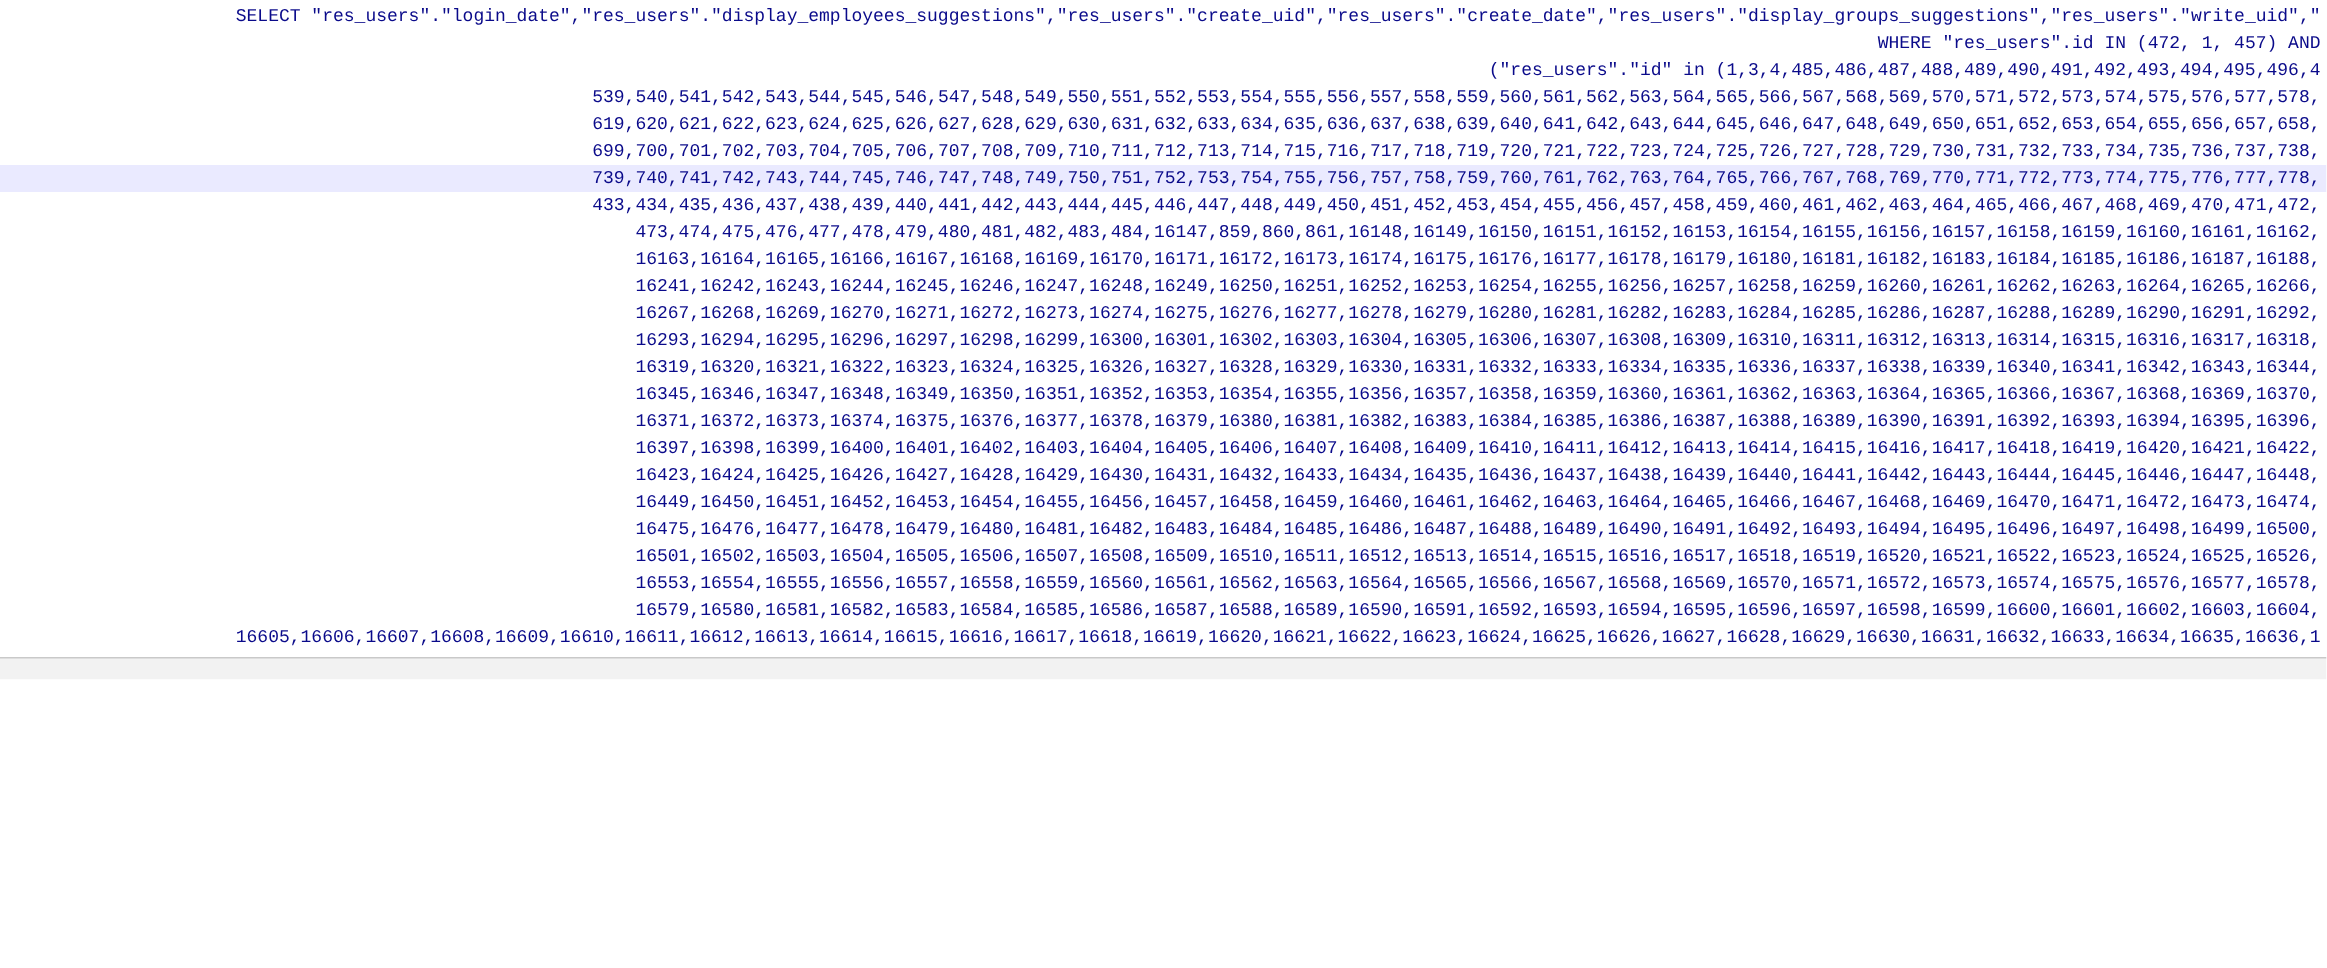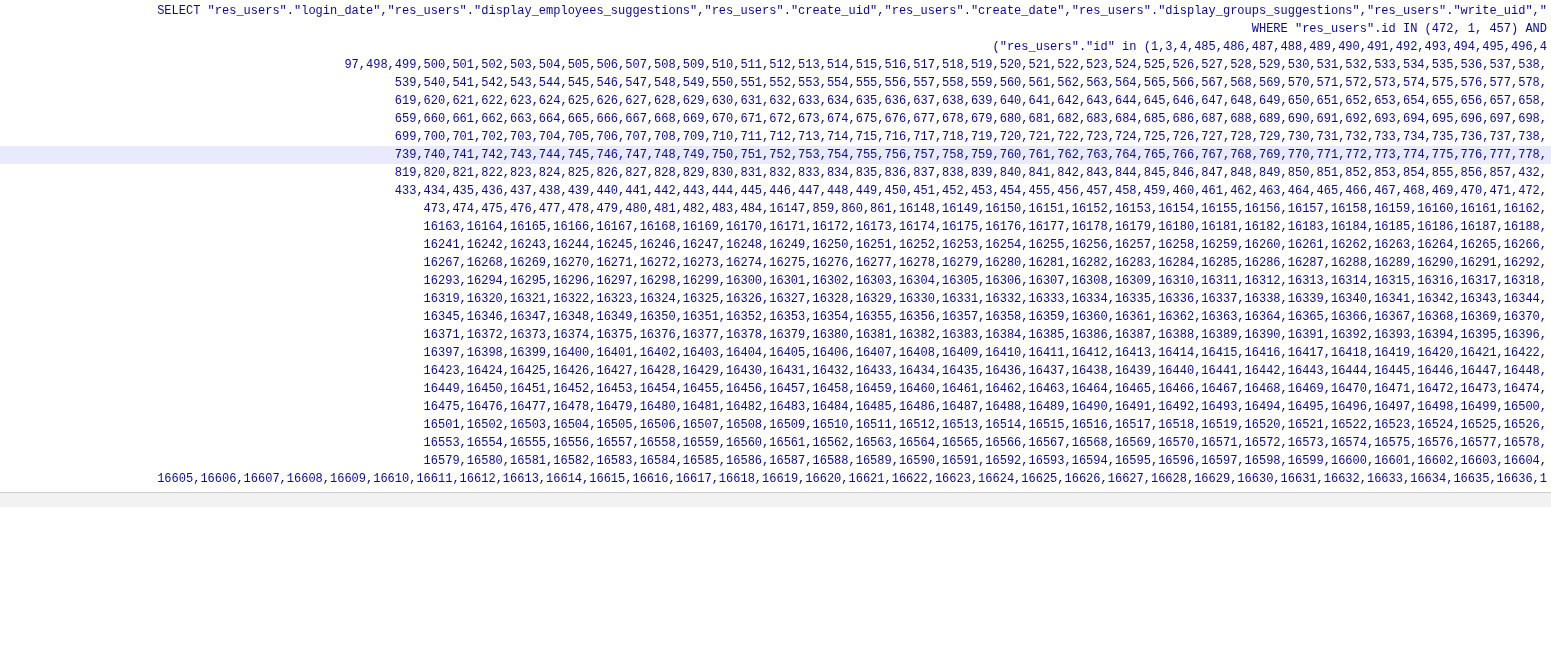--- a/index.html
+++ b/index.html
@@ -40,7 +40,6 @@
   <div class="line">SELECT "res_users"."login_date","res_users"."display_employees_suggestions","res_users"."create_uid","res_users"."create_date","res_users"."display_groups_suggestions","res_users"."write_uid","</div>
   <div class="line">                        WHERE "res_users".id IN (472, 1, 457) AND</div>
   <div class="line">                        ("res_users"."id" in (1,3,4,485,486,487,488,489,490,491,492,493,494,495,496,4</div>
-  <div class="line">97,498,499,500,501,502,503,504,505,506,507,508,509,510,511,512,513,514,515,516,517,518,519,520,521,522,523,524,525,526,527,528,529,530,531,532,533,534,535,536,537,538,</div>
   <div class="line">539,540,541,542,543,544,545,546,547,548,549,550,551,552,553,554,555,556,557,558,559,560,561,562,563,564,565,566,567,568,569,570,571,572,573,574,575,576,577,578,</div>
   <div class="line">619,620,621,622,623,624,625,626,627,628,629,630,631,632,633,634,635,636,637,638,639,640,641,642,643,644,645,646,647,648,649,650,651,652,653,654,655,656,657,658,</div>
   <div class="line">659,660,661,662,663,664,665,666,667,668,669,670,671,672,673,674,675,676,677,678,679,680,681,682,683,684,685,686,687,688,689,690,691,692,693,694,695,696,697,698,</div>

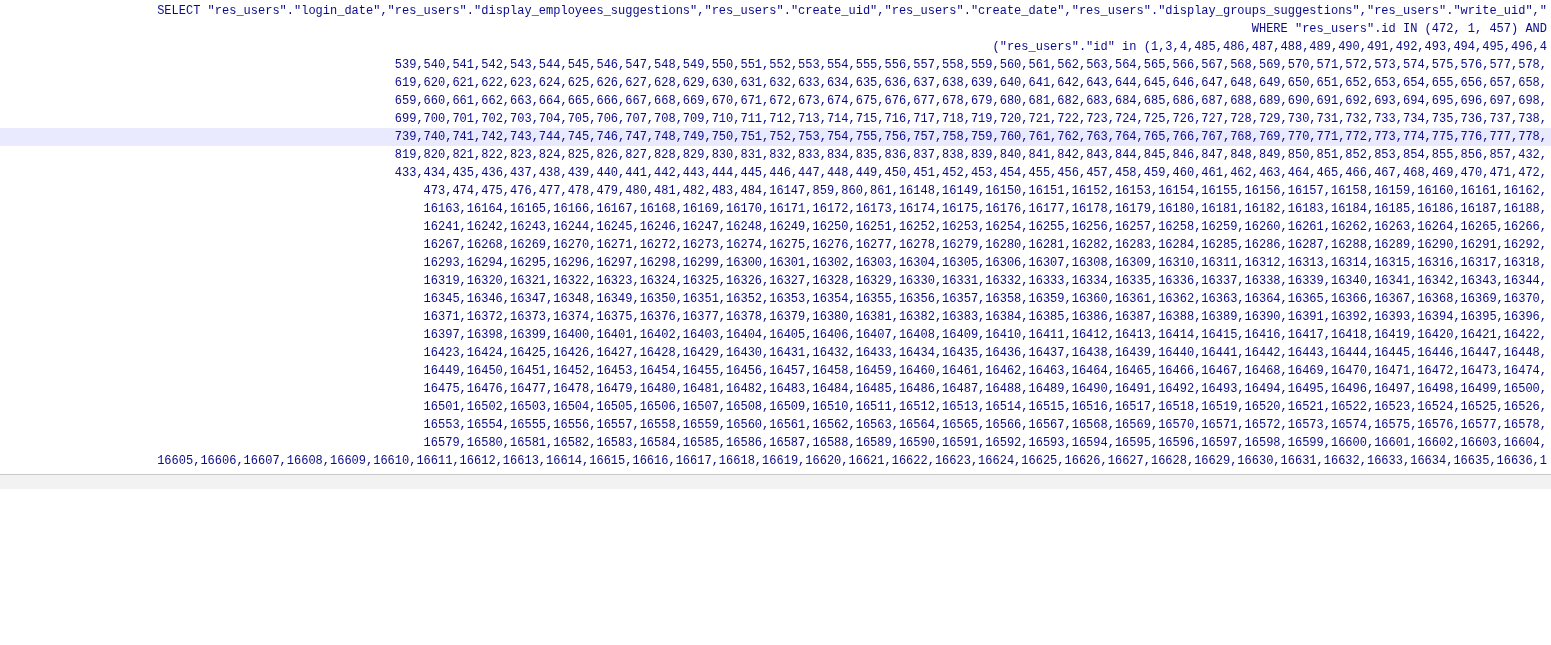--- a/index.html
+++ b/index.html
@@ -42,7 +42,6 @@
   <div class="line">                        ("res_users"."id" in (1,3,4,485,486,487,488,489,490,491,492,493,494,495,496,4</div>
   <div class="line">539,540,541,542,543,544,545,546,547,548,549,550,551,552,553,554,555,556,557,558,559,560,561,562,563,564,565,566,567,568,569,570,571,572,573,574,575,576,577,578,</div>
   <div class="line">619,620,621,622,623,624,625,626,627,628,629,630,631,632,633,634,635,636,637,638,639,640,641,642,643,644,645,646,647,648,649,650,651,652,653,654,655,656,657,658,</div>
-  <div class="line">659,660,661,662,663,664,665,666,667,668,669,670,671,672,673,674,675,676,677,678,679,680,681,682,683,684,685,686,687,688,689,690,691,692,693,694,695,696,697,698,</div>
   <div class="line">699,700,701,702,703,704,705,706,707,708,709,710,711,712,713,714,715,716,717,718,719,720,721,722,723,724,725,726,727,728,729,730,731,732,733,734,735,736,737,738,</div>
   <div class="line highlight">739,740,741,742,743,744,745,746,747,748,749,750,751,752,753,754,755,756,757,758,759,760,761,762,763,764,765,766,767,768,769,770,771,772,773,774,775,776,777,778,</div>
   <div class="line">819,820,821,822,823,824,825,826,827,828,829,830,831,832,833,834,835,836,837,838,839,840,841,842,843,844,845,846,847,848,849,850,851,852,853,854,855,856,857,432,</div>

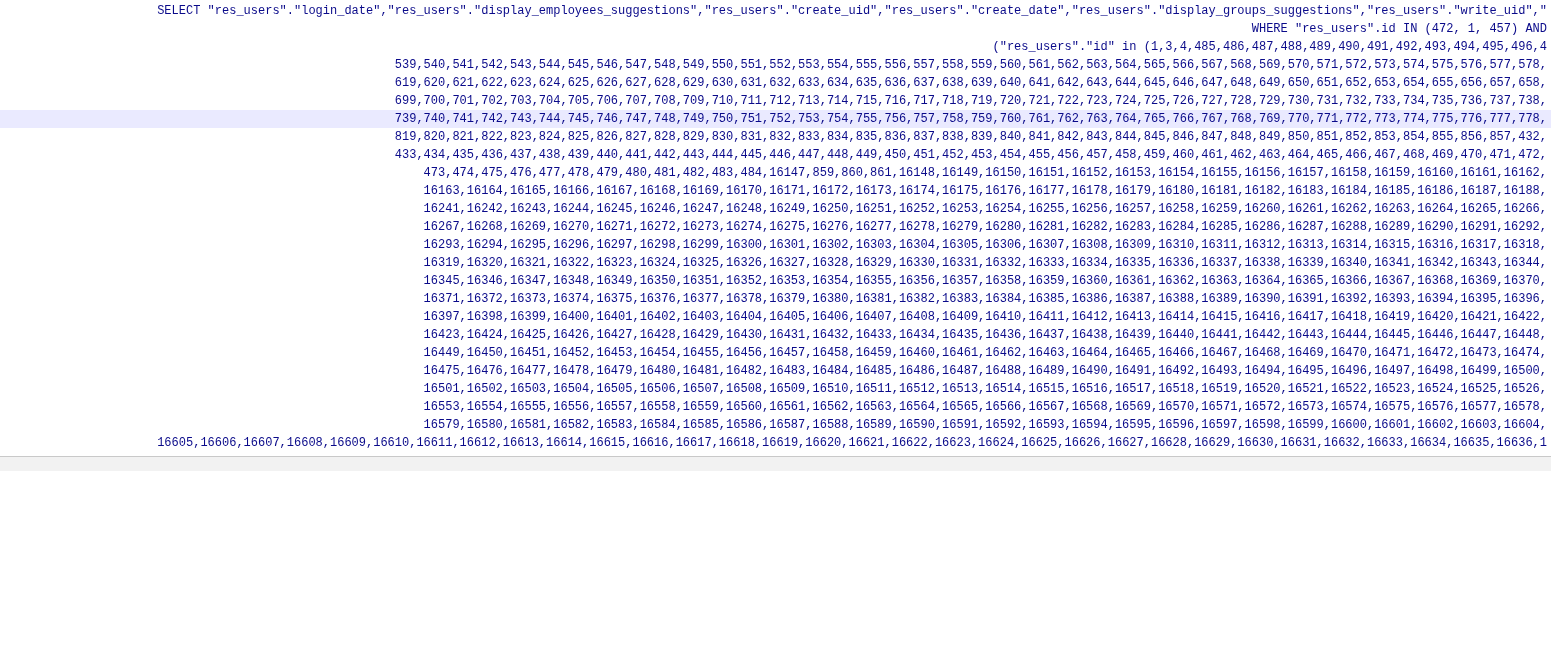--- a/index.html
+++ b/index.html
@@ -44,7 +44,6 @@
   <div class="line">619,620,621,622,623,624,625,626,627,628,629,630,631,632,633,634,635,636,637,638,639,640,641,642,643,644,645,646,647,648,649,650,651,652,653,654,655,656,657,658,</div>
   <div class="line">699,700,701,702,703,704,705,706,707,708,709,710,711,712,713,714,715,716,717,718,719,720,721,722,723,724,725,726,727,728,729,730,731,732,733,734,735,736,737,738,</div>
   <div class="line highlight">739,740,741,742,743,744,745,746,747,748,749,750,751,752,753,754,755,756,757,758,759,760,761,762,763,764,765,766,767,768,769,770,771,772,773,774,775,776,777,778,</div>
-  <div class="line">819,820,821,822,823,824,825,826,827,828,829,830,831,832,833,834,835,836,837,838,839,840,841,842,843,844,845,846,847,848,849,850,851,852,853,854,855,856,857,432,</div>
   <div class="line">433,434,435,436,437,438,439,440,441,442,443,444,445,446,447,448,449,450,451,452,453,454,455,456,457,458,459,460,461,462,463,464,465,466,467,468,469,470,471,472,</div>
   <div class="line">473,474,475,476,477,478,479,480,481,482,483,484,16147,859,860,861,16148,16149,16150,16151,16152,16153,16154,16155,16156,16157,16158,16159,16160,16161,16162,</div>
   <div class="line">16163,16164,16165,16166,16167,16168,16169,16170,16171,16172,16173,16174,16175,16176,16177,16178,16179,16180,16181,16182,16183,16184,16185,16186,16187,16188,</div>

